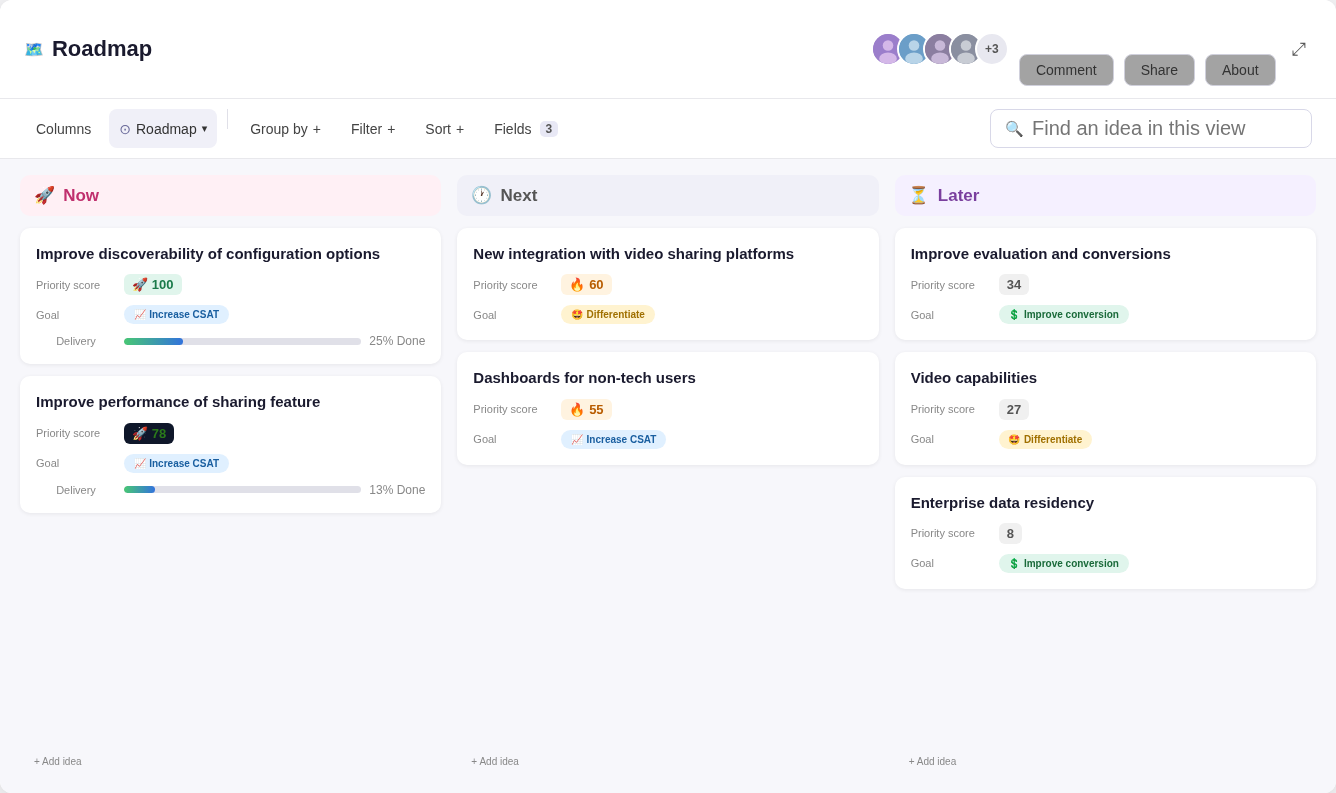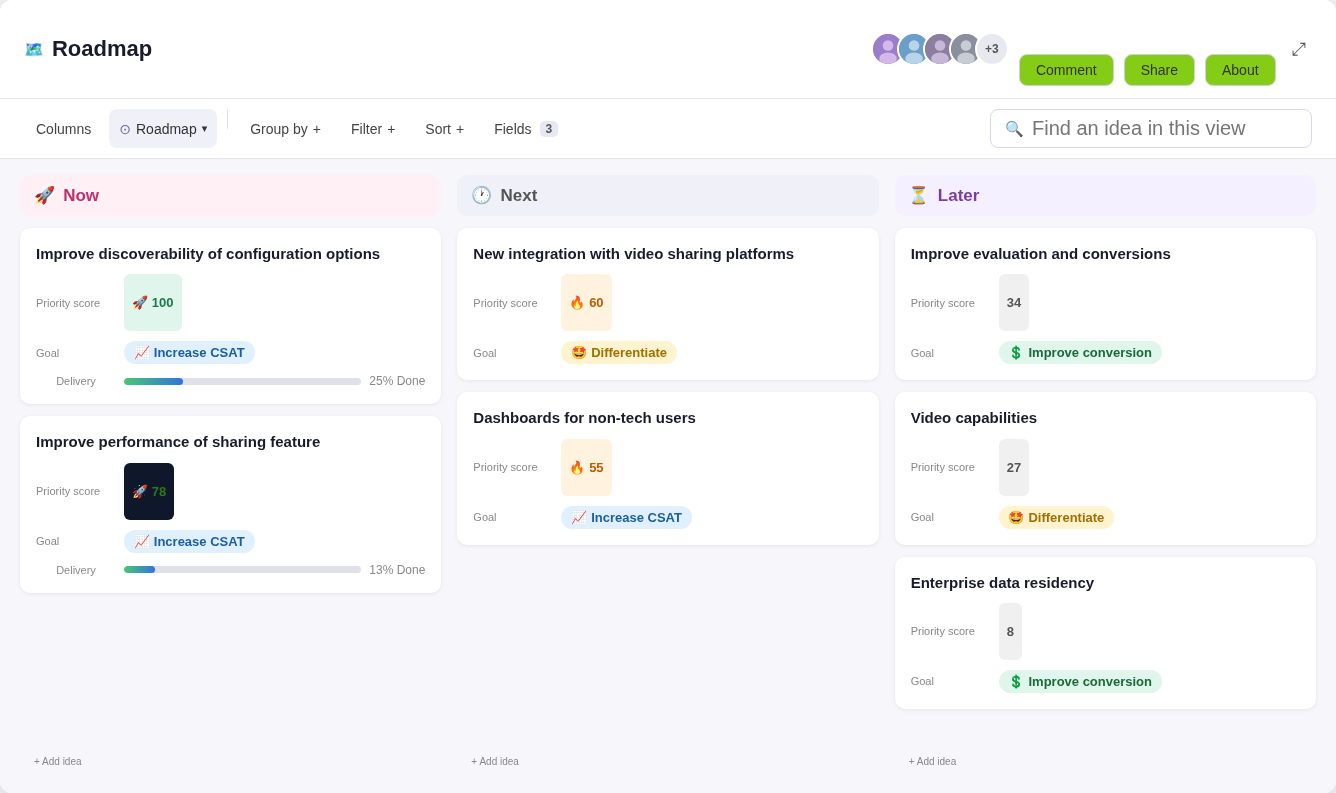--- a/index.html
+++ b/index.html
@@ -79,7 +79,7 @@
       padding: 7px 16px;
       border: 1.5px solid #d0d0dc;
       border-radius: 8px;
-      background: #84cc16;
+      background: #a3a3a3;
       font-size: 14px;
       font-weight: 500;
       color: #333;

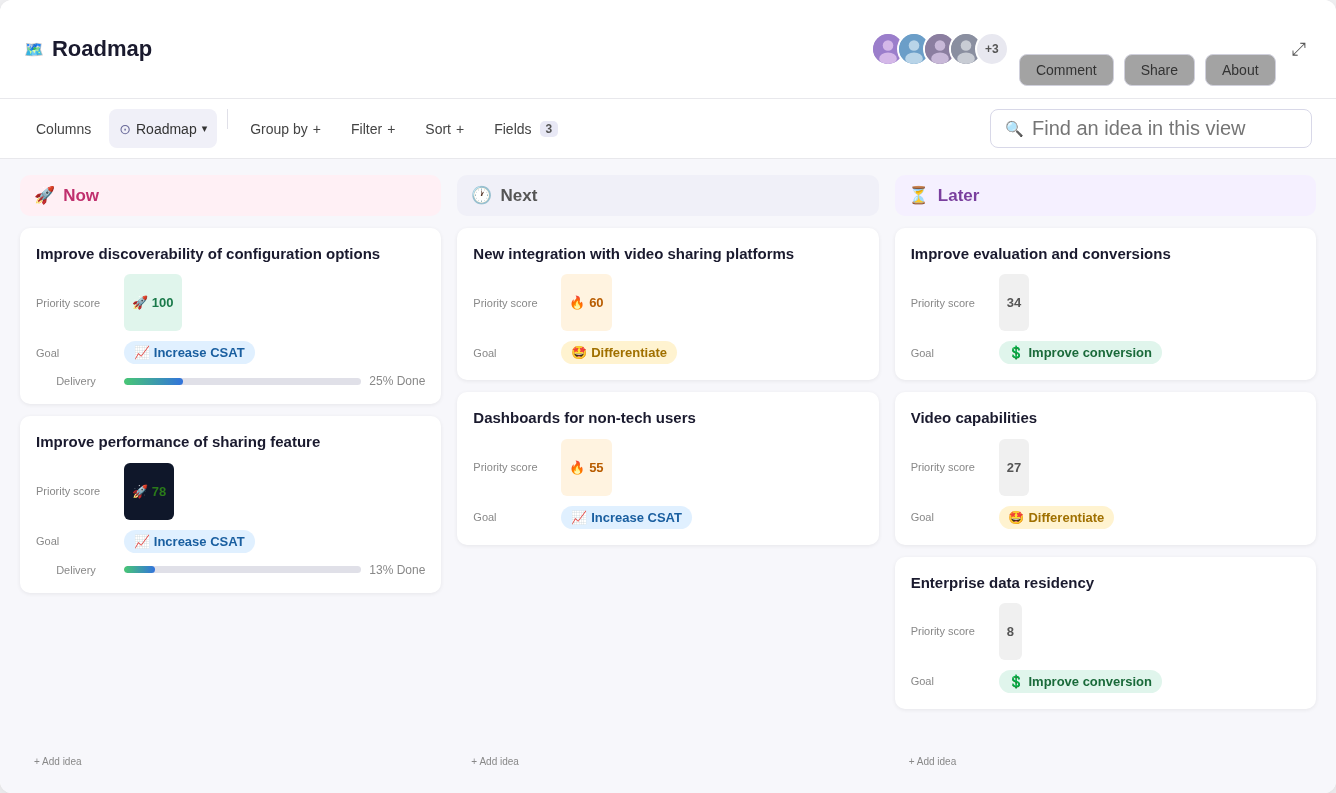--- a/index.html
+++ b/index.html
@@ -221,7 +221,7 @@
       gap: 4px;
       background: #f0f0f0;
       border-radius: 6px;
-      padding: 21px 8px;
+      padding: 3px 8px;
       font-size: 13px;
       font-weight: 700;
       color: #333;

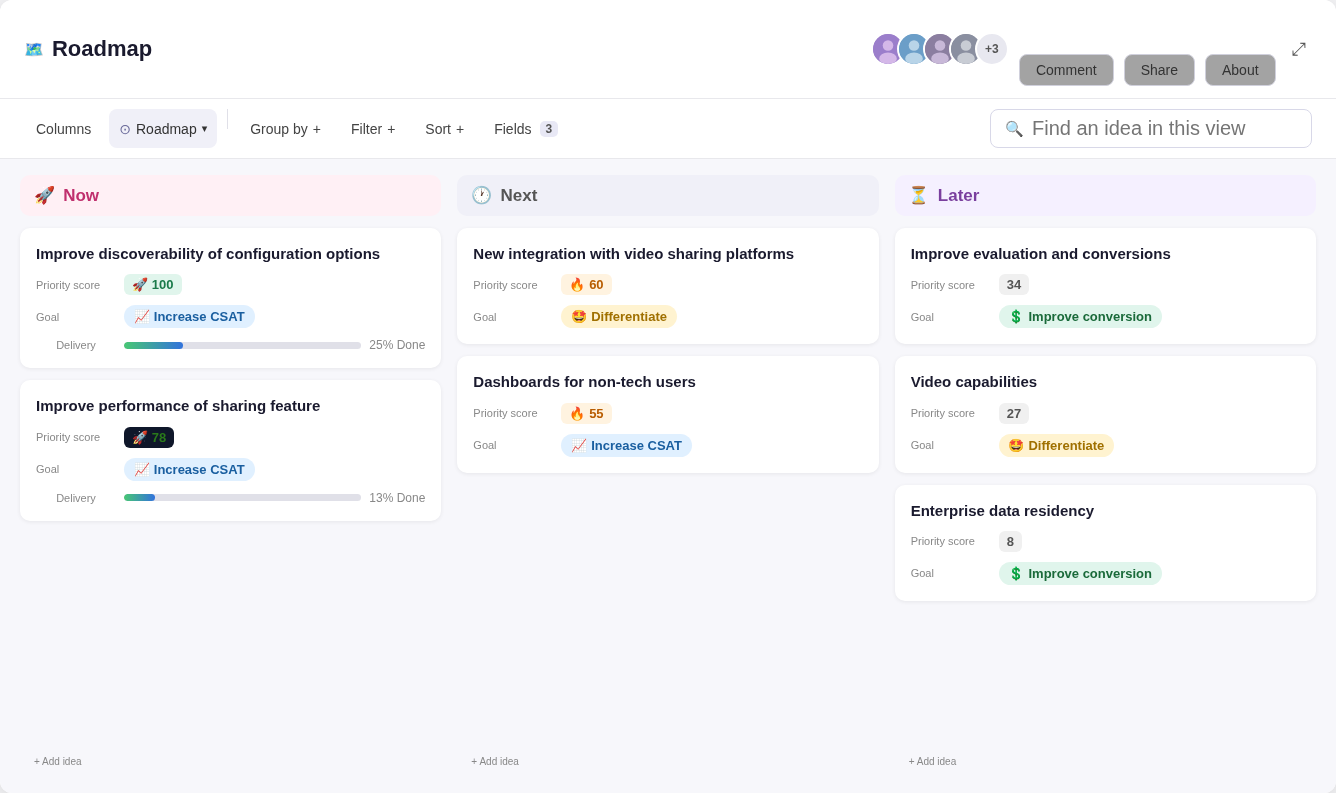--- a/index.html
+++ b/index.html
@@ -239,7 +239,7 @@
       gap: 5px;
       border-radius: 20px;
       padding: 4px 10px;
-      font-size: 13px;
+      font-size: 10px;
       font-weight: 600;
       text-align: right;
     }

